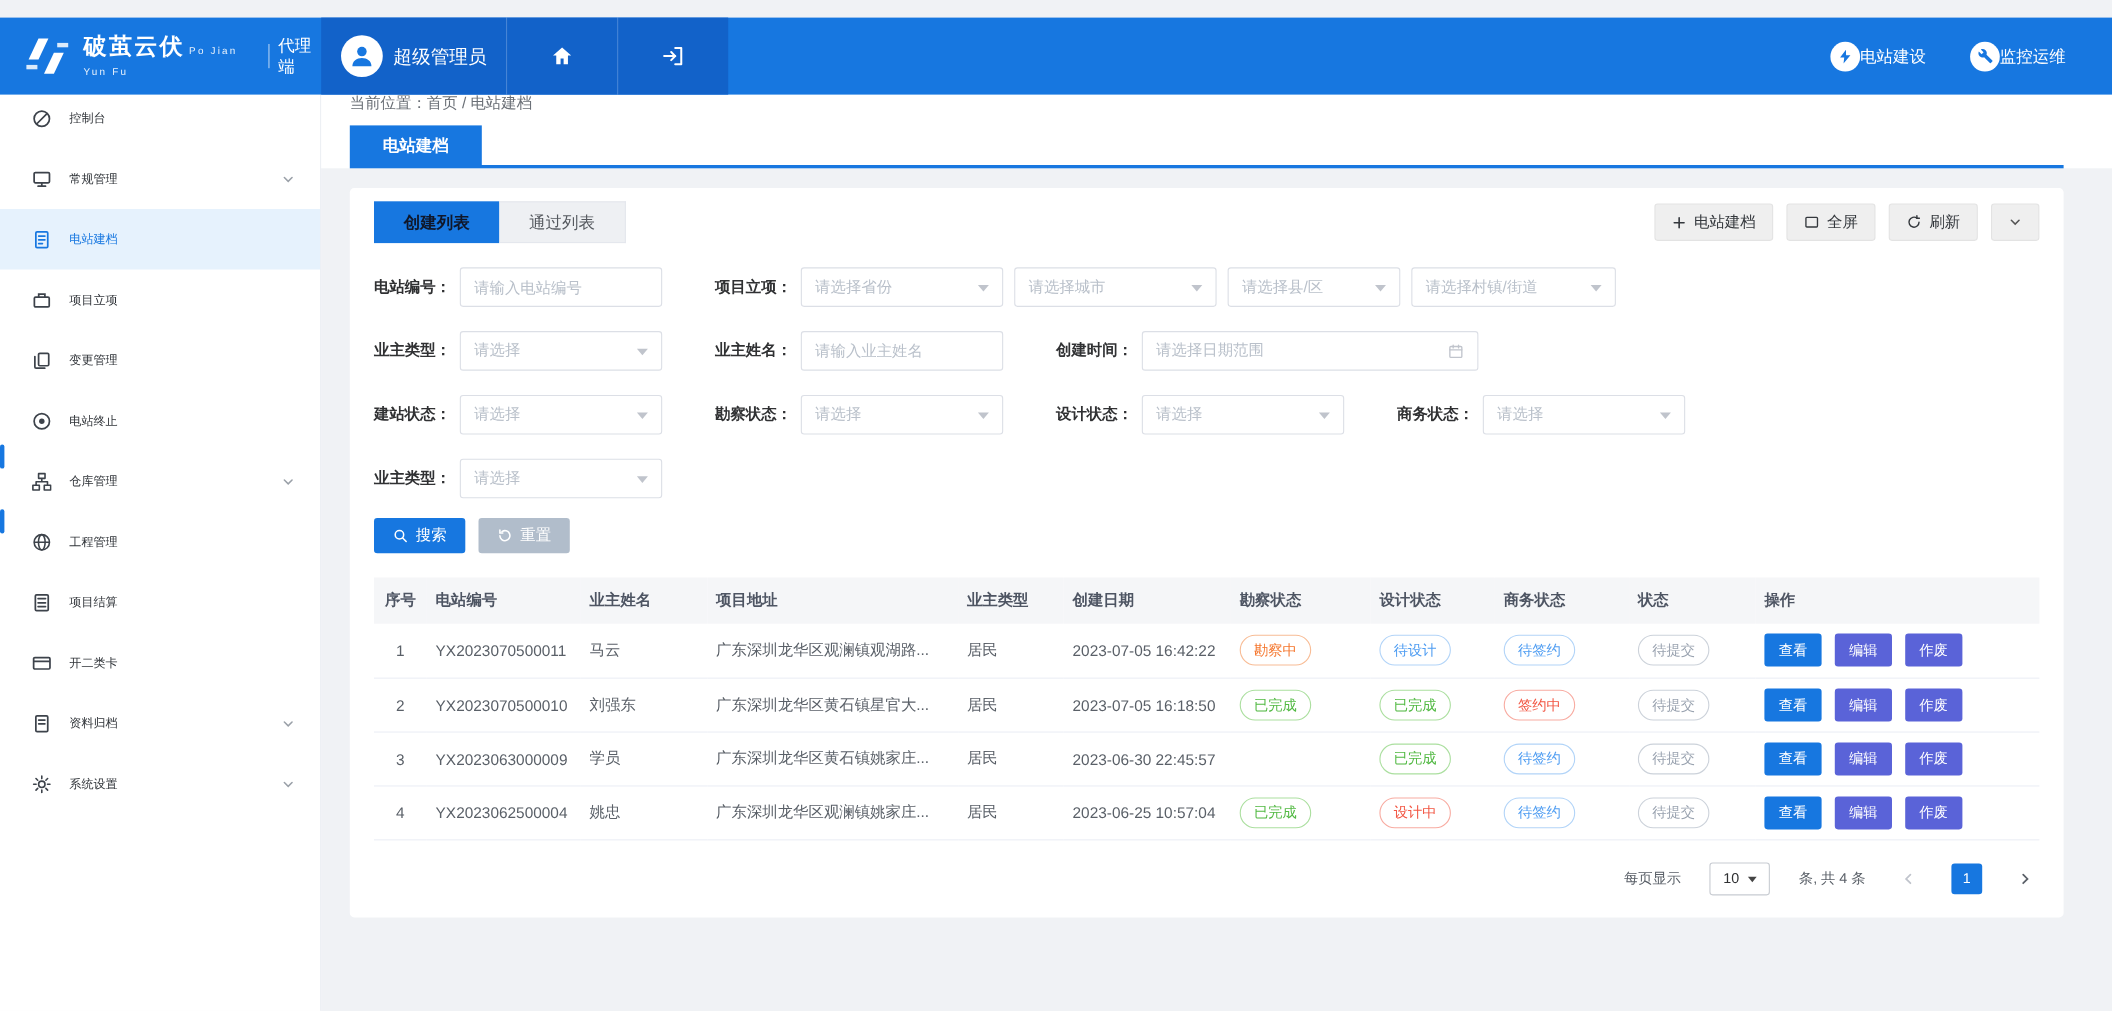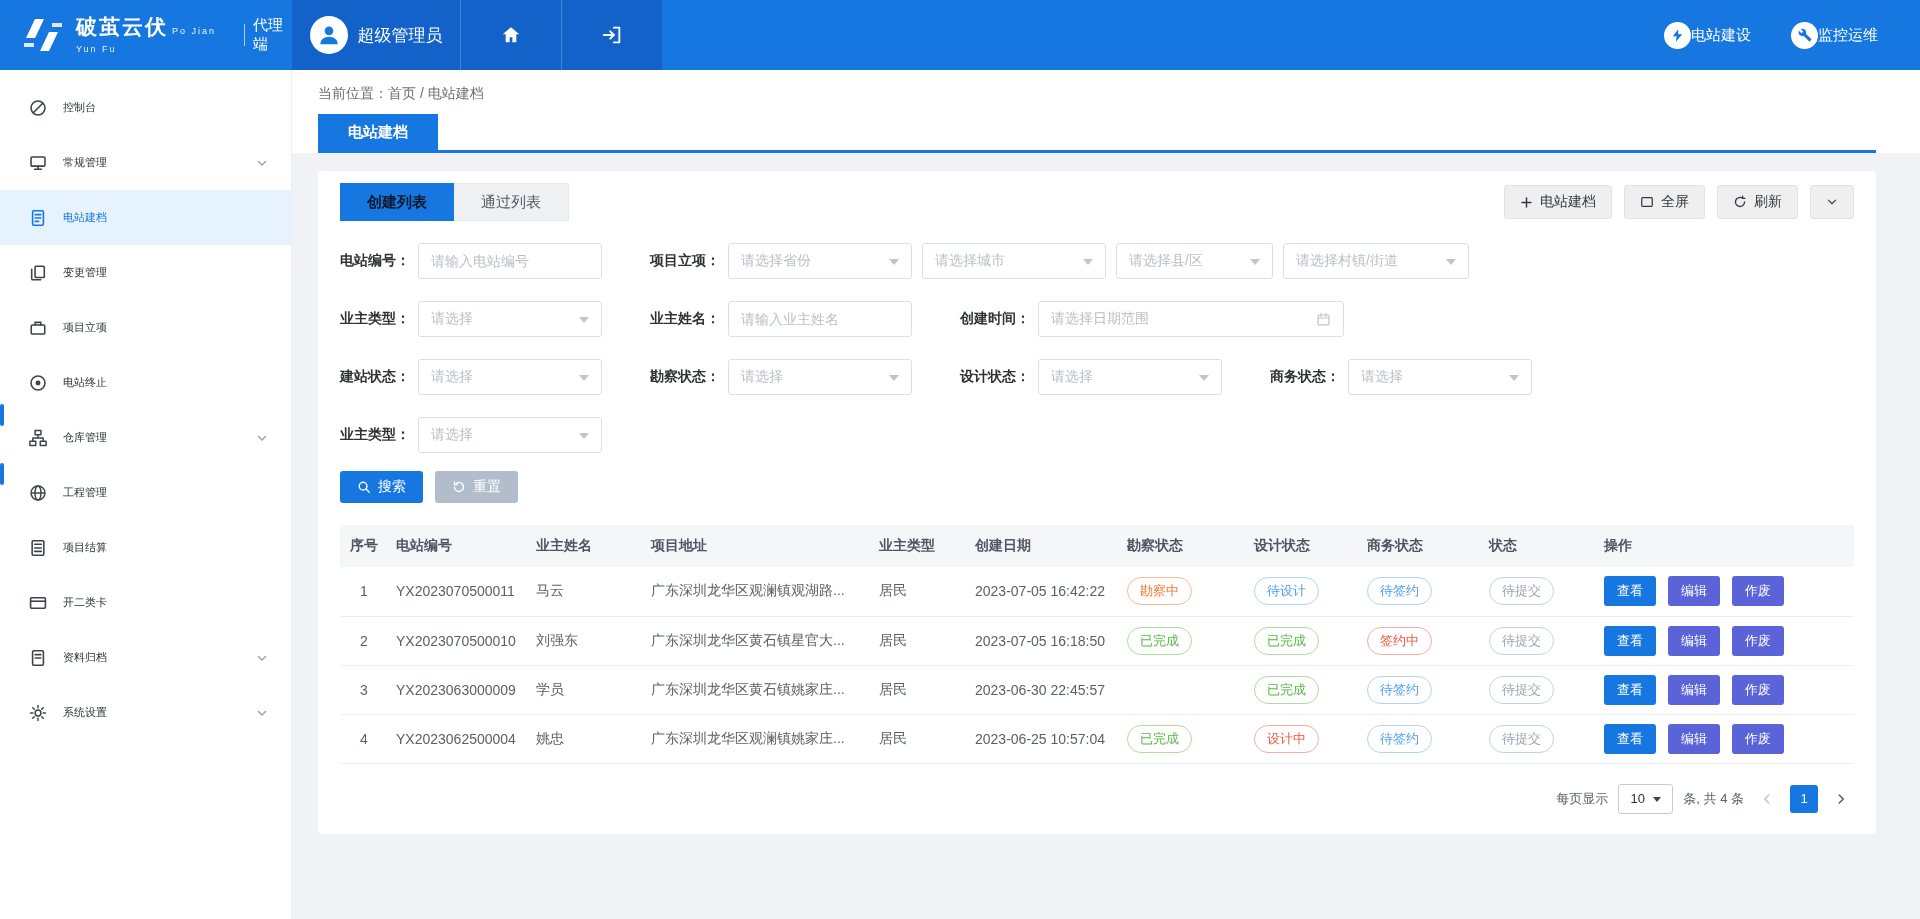--- a/index.html
+++ b/index.html
@@ -21,7 +21,7 @@
   body{font-family:"Liberation Sans","DejaVu Sans",sans-serif;background:var(--page-bg);position:relative;font-size:14px;color:#303133}
 
   
-  .topbar{position:absolute;top:0;left:0;width:1920px;height:70px;background:var(--primary);display:flex;align-items:stretch;color:#fff;z-index:10}
+  .topbar{position:absolute;top:16px;left:0;width:1920px;height:70px;background:var(--primary);display:flex;align-items:stretch;color:#fff;z-index:10}
   .logo-area{width:292px;display:flex;align-items:center;padding-left:20px}
   .logo-mark{width:46px;height:36px;margin-right:10px;flex:none}
   .logo-text .t1{font-size:21px;font-weight:bold;letter-spacing:2px;line-height:24px}

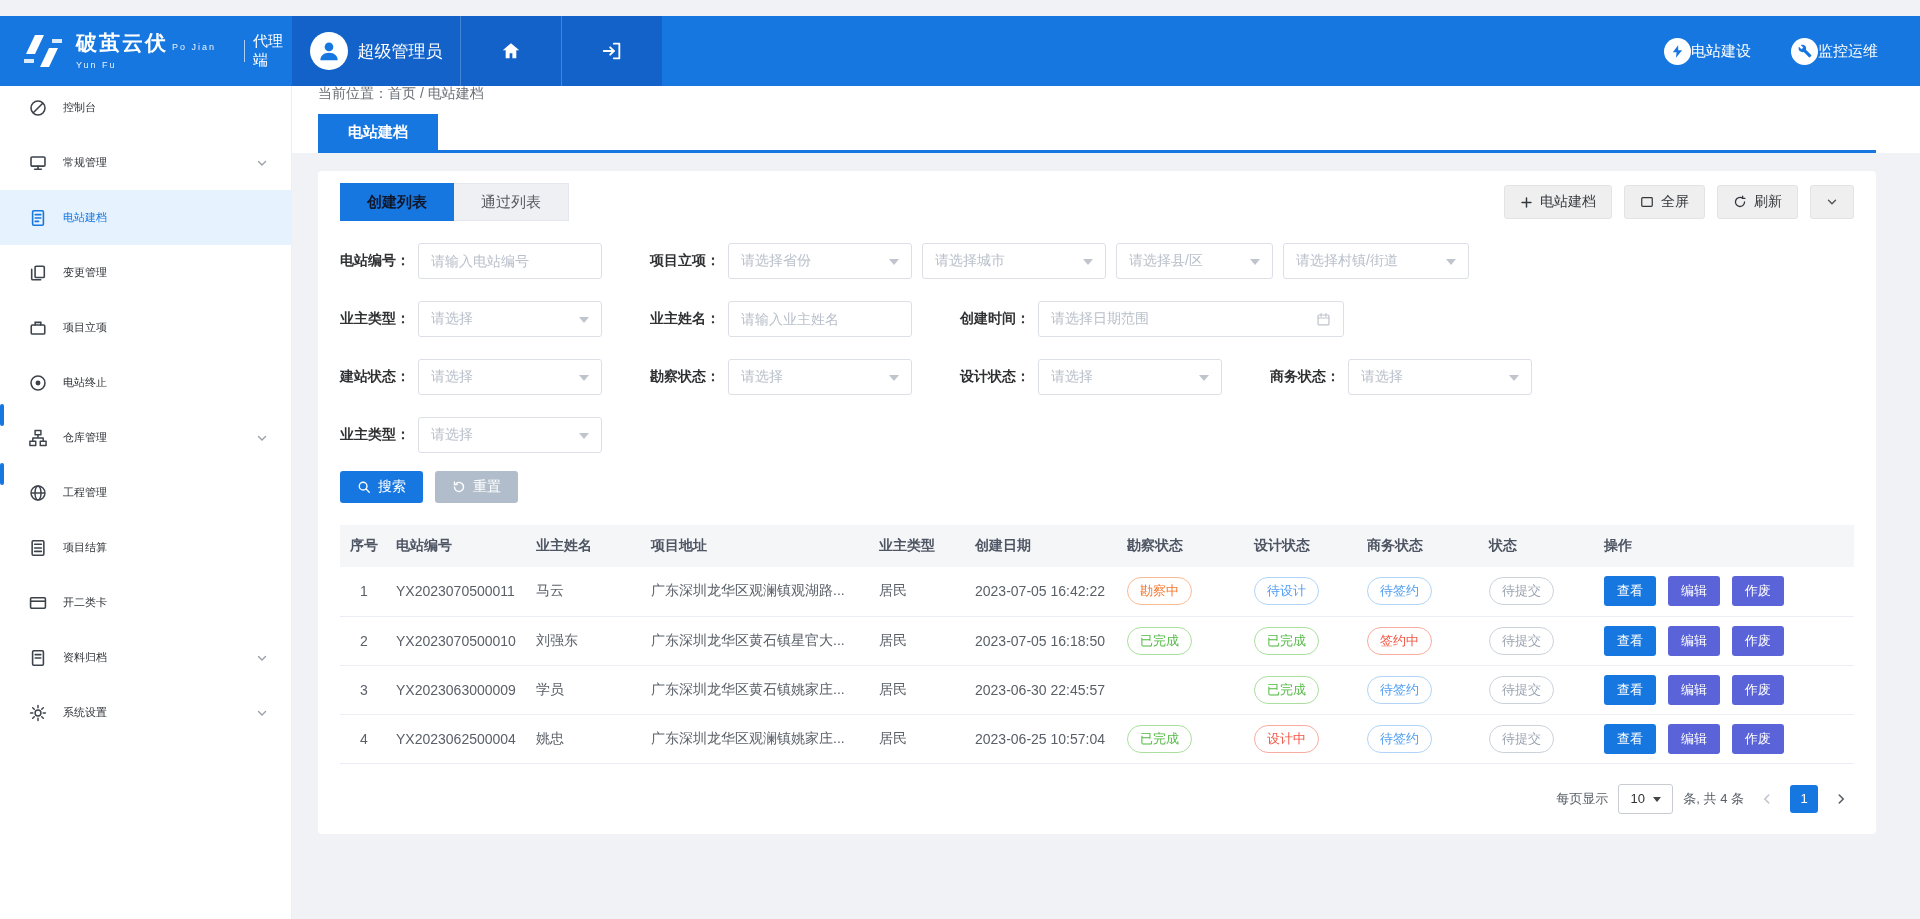--- a/index.html
+++ b/index.html
@@ -220,21 +220,21 @@
   </div>
   <div class="side-item">
     <span class="icon">
+        <svg viewBox="0 0 16 16" width="18" height="18" fill="none" stroke="currentColor" stroke-width="1.4" stroke-linecap="round">
+          <rect x="2" y="5.4" width="12" height="8" rx="1"></rect>
+          <path d="M5.5 5.4V3h5v2.4"></path>
+        </svg>
+      </span>
+    <span>项目立项</span>
+  </div>
+  <div class="side-item">
+    <span class="icon">
         <svg viewBox="0 0 16 16" width="18" height="18" fill="none" stroke="currentColor" stroke-width="1.4" stroke-linecap="round" stroke-linejoin="round">
           <rect x="5.4" y="2" width="8.2" height="10" rx="1"></rect>
           <path d="M2.4 4.6V13a1 1 0 0 0 1 1h7"></path>
         </svg>
       </span>
     <span>变更管理</span>
-  </div>
-  <div class="side-item">
-    <span class="icon">
-        <svg viewBox="0 0 16 16" width="18" height="18" fill="none" stroke="currentColor" stroke-width="1.4" stroke-linecap="round">
-          <rect x="2" y="5.4" width="12" height="8" rx="1"></rect>
-          <path d="M5.5 5.4V3h5v2.4"></path>
-        </svg>
-      </span>
-    <span>项目立项</span>
   </div>
   <div class="side-item">
     <span class="icon">

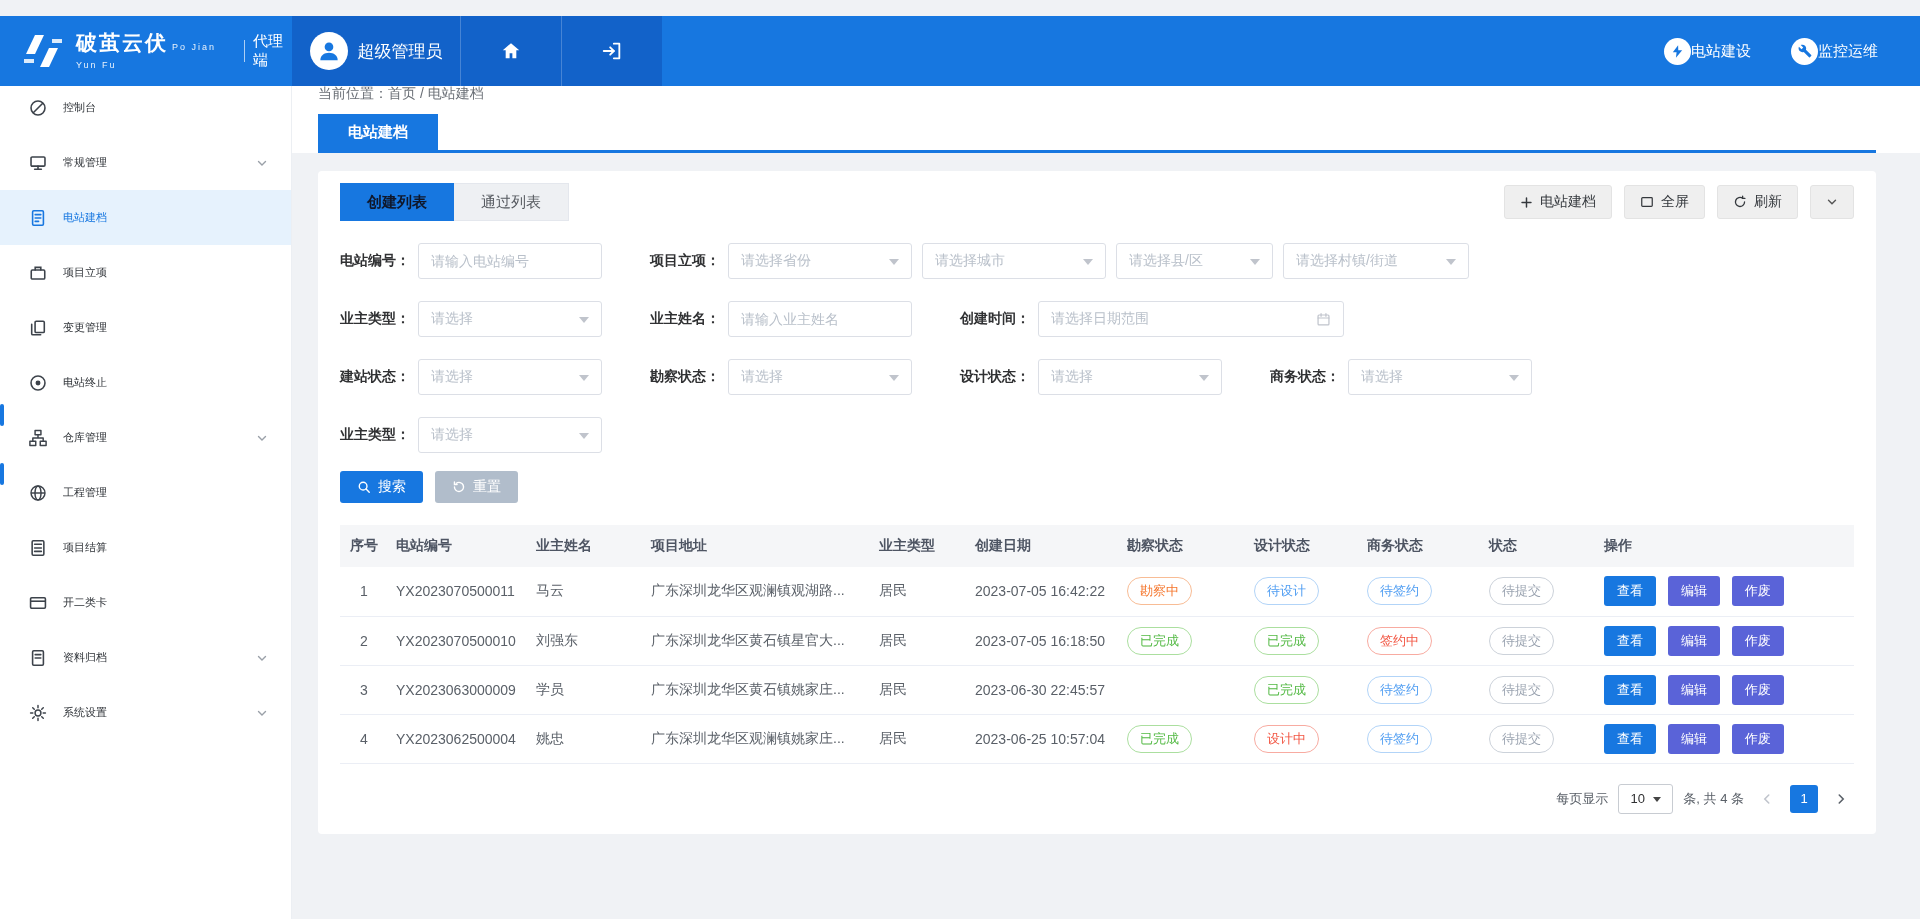--- a/index.html
+++ b/index.html
@@ -107,7 +107,7 @@
   .act-edit,.act-void{background:var(--action-edit)}
 
   
-  .pagination{display:flex;justify-content:flex-end;align-items:center;gap:10px;margin-top:20px;font-size:13px;color:#5a6068}
+  .pagination{display:flex;justify-content:flex-end;align-items:center;gap:26px;margin-top:20px;font-size:13px;color:#5a6068}
   .per-page{height:30px;min-width:55px;border:1px solid #c8ccd2;border-radius:3px;display:flex;align-items:center;justify-content:center;gap:6px;padding:0 8px;background:#fff;cursor:pointer;color:#303133}
   .per-page .caret{border-top-color:#444;border-width:4px;border-top-width:5px;margin-top:5px;margin-left:2px}
   .pg-arrow{width:26px;height:26px;display:flex;align-items:center;justify-content:center;cursor:pointer;color:#5a6068}

